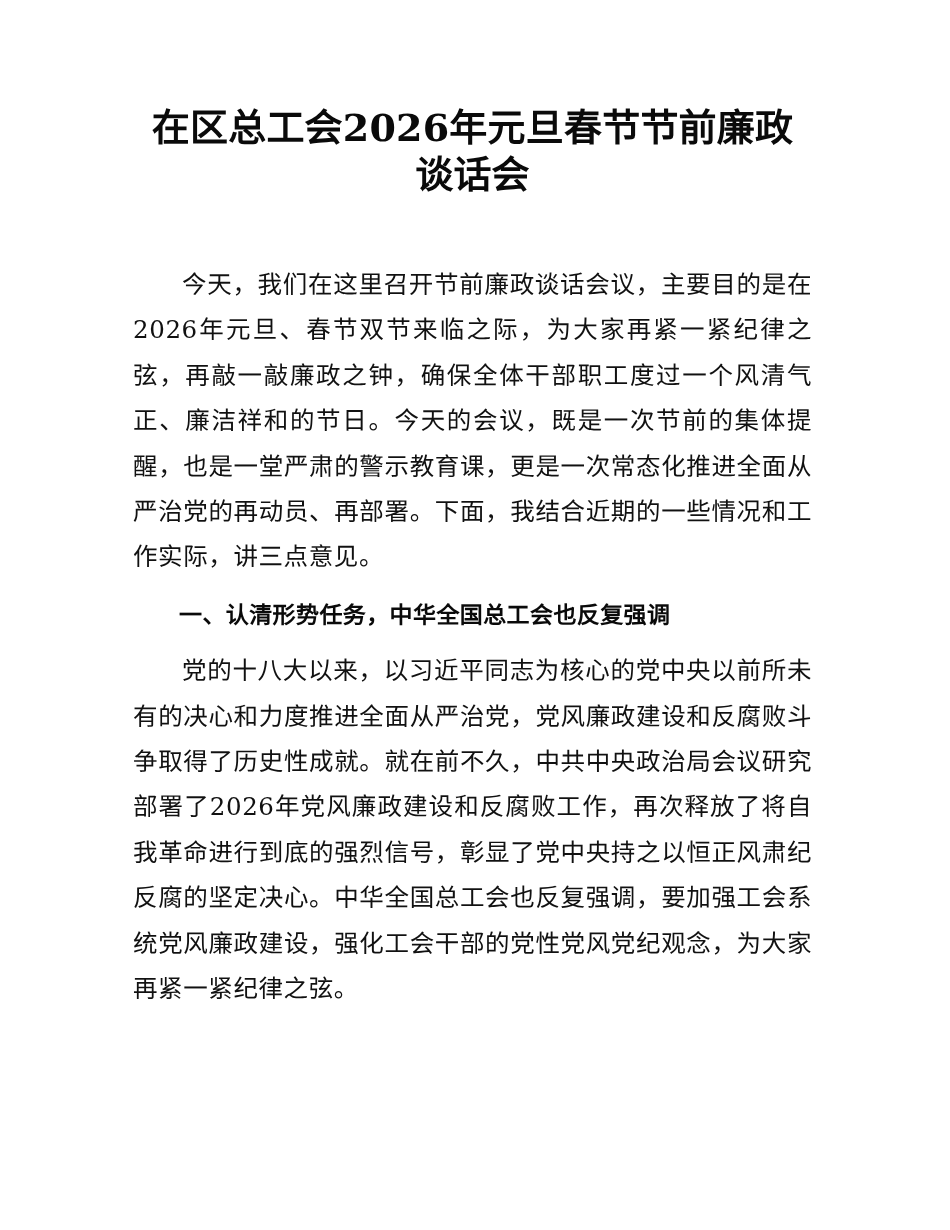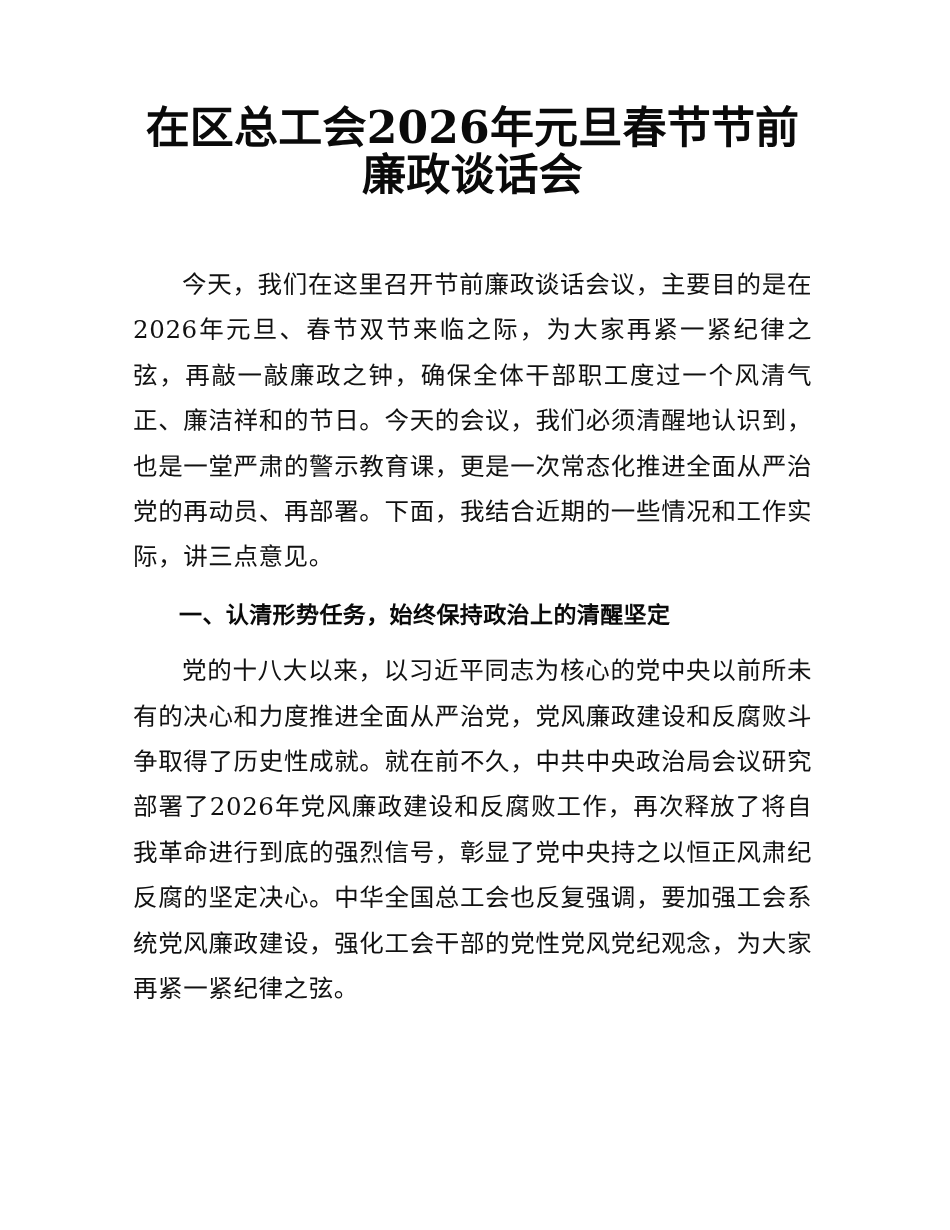--- a/index.html
+++ b/index.html
@@ -48,7 +48,7 @@
     text-align: center;
     font-family: "DejaVu Serif", "Liberation Serif", serif;
     font-weight: 700;
-    font-size: 44px;
+    font-size: 38px;
     line-height: 47px;
     letter-spacing: 0.2px;
     color: #0a0a0a;

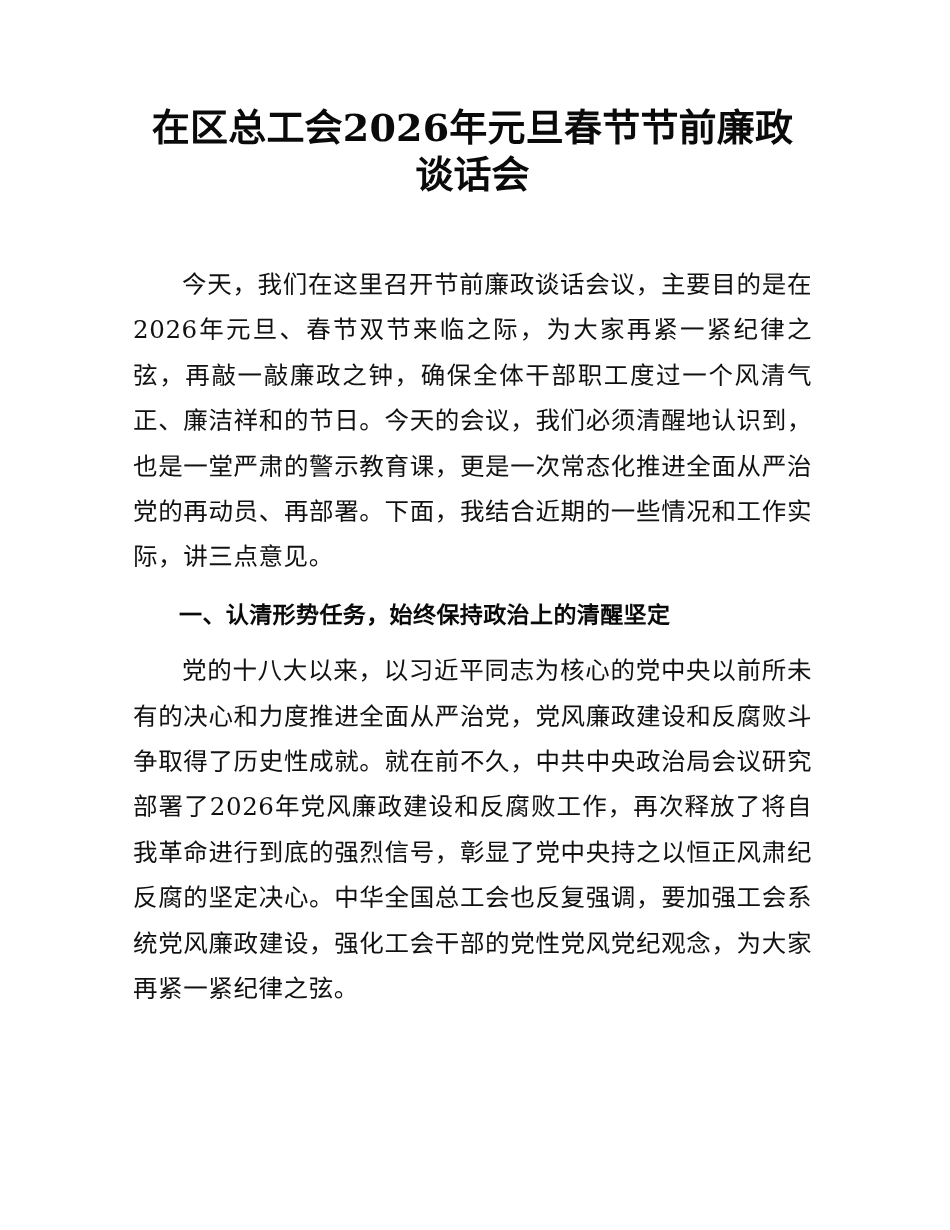--- a/index.html
+++ b/index.html
@@ -119,7 +119,7 @@
     <div class="body-block">
 
 
-      <p class="para indent">今天，我们在这里召开节前廉政谈话会议，主要目的是在2026年元旦、春节双节来临之际，为大家再紧一紧纪律之弦，再敲一敲廉政之钟，确保全体干部职工度过一个风清气正、廉洁祥和的节日。今天的会议，我们必须清醒地认识到，也是一堂严肃的警示教育课，更是一次常态化推进全面从严治党的再动员、再部署。下面，我结合近期的一些情况和工作实际，讲三点意见。</p>
+      <p class="para indent">今天，我们在这里召开节前廉政谈话会议，主要目的是在2026年元旦、春节双节来临之际，为大家再紧一紧纪律之弦，再敲一敲廉政之钟，确保全体干部职工度过一个风清气正、廉洁祥和的节日。今天的会议，既是一次节前的集体提醒，也是一堂严肃的警示教育课，更是一次常态化推进全面从严治党的再动员、再部署。下面，我结合近期的一些情况和工作实际，讲三点意见。</p>
 
       <div class="spacer-before-heading"></div>
 

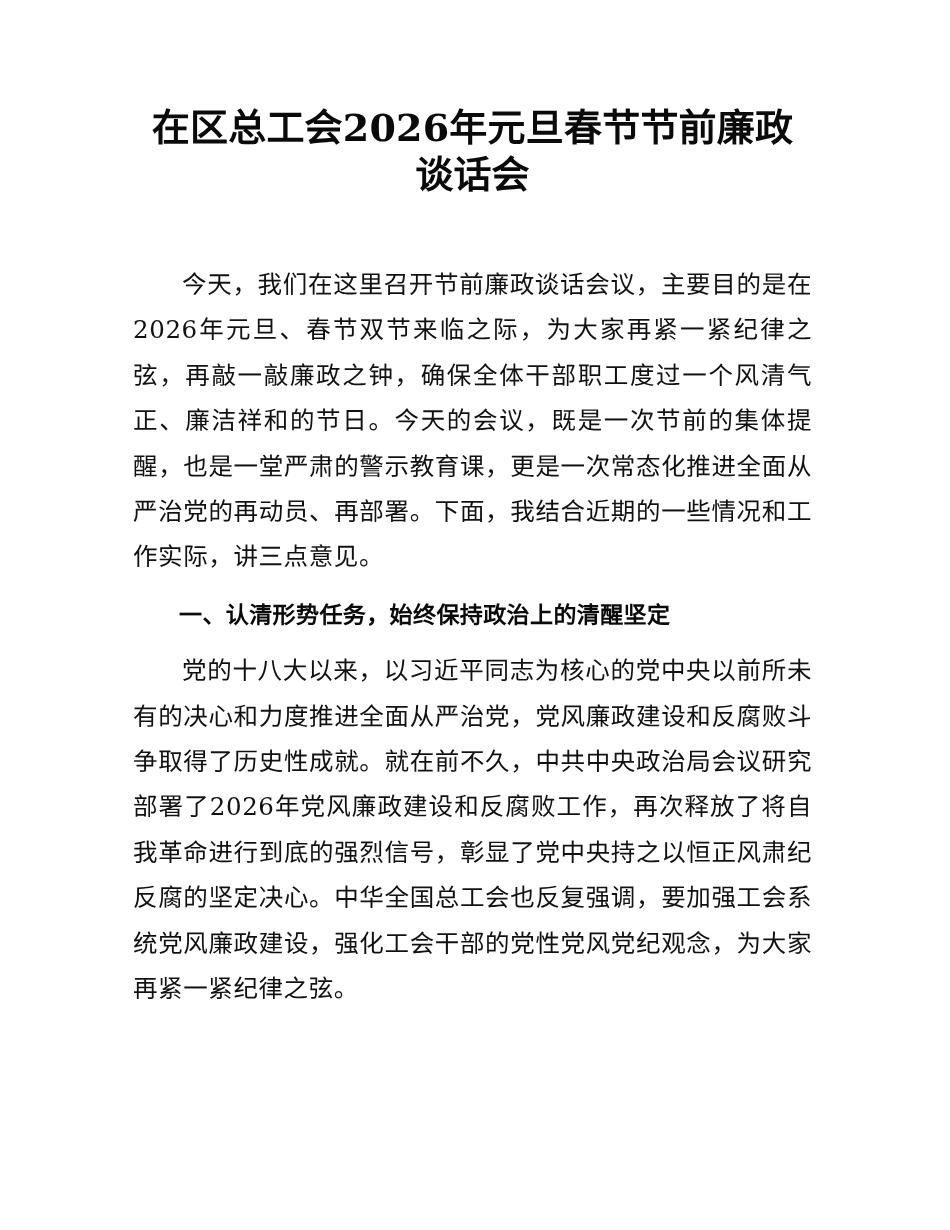--- a/index.html
+++ b/index.html
@@ -123,7 +123,7 @@
 
       <div class="spacer-before-heading"></div>
 
-      <h2 class="section-heading">一、认清形势任务，始终保持政治上的清醒坚定</h2>
+      <h2 class="section-heading">一、认清形势任务，中华全国总工会也反复强调</h2>
 
       <div class="spacer-after-heading"></div>
 

